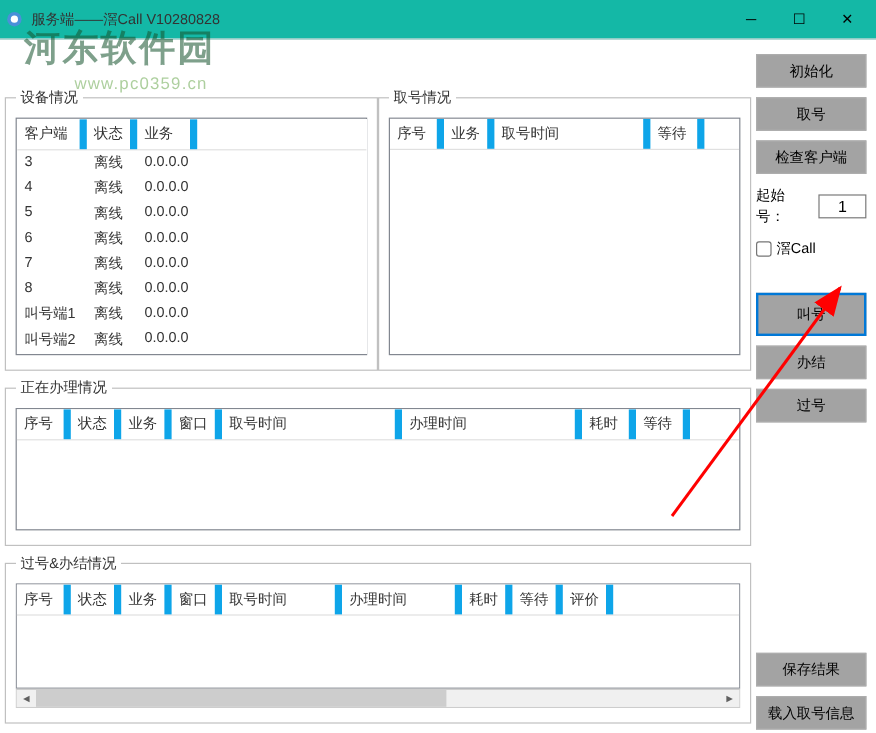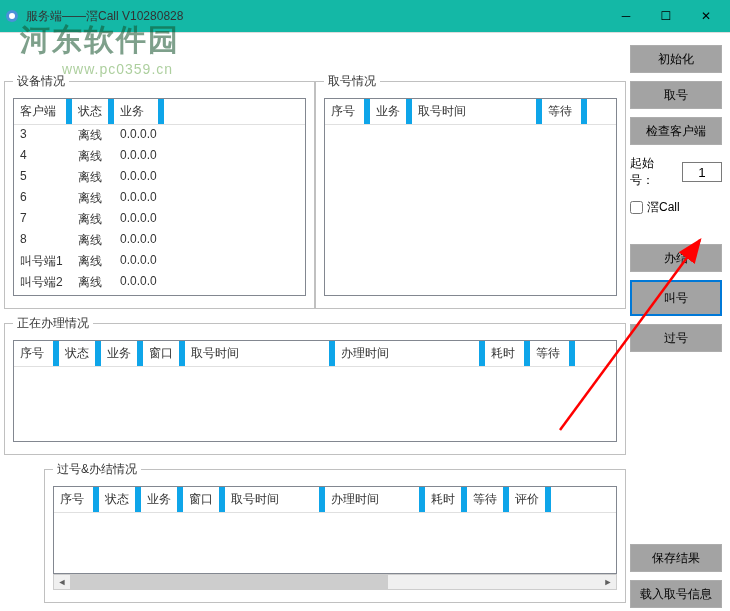--- a/index.html
+++ b/index.html
@@ -345,8 +345,8 @@
       <span>滘Call</span>
     </label>
     <div style="height:12px"></div>
+    <button class="btn btn-primary" style="height:36px">叫号</button>
     <button class="btn">办结</button>
-    <button class="btn btn-primary" style="height:36px">叫号</button>
     <button class="btn">过号</button>
     <div class="spacer"></div>
     <button class="btn">保存结果</button>

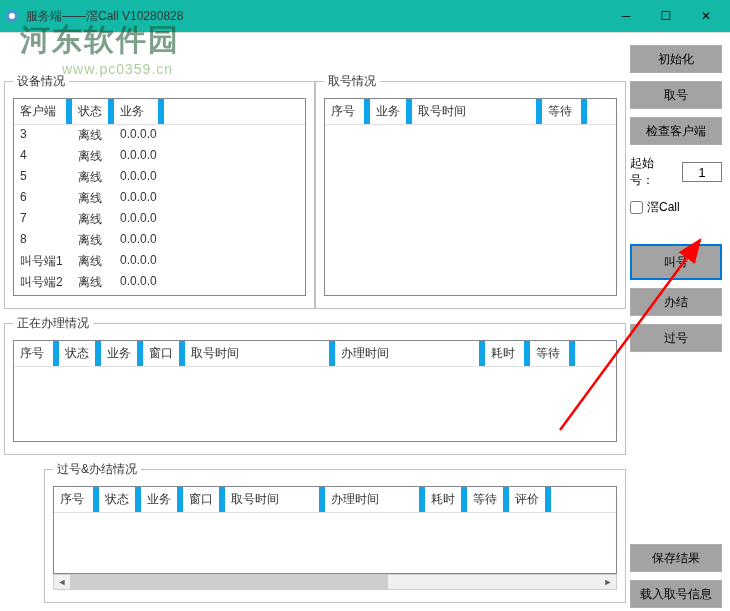--- a/index.html
+++ b/index.html
@@ -87,7 +87,7 @@
     .fieldset-queue .listview { height: 198px; }
     .fieldset-processing { height: 140px; }
     .fieldset-processing .listview { height: 102px; }
-    .fieldset-history { height: 142px; margin-left: 40px; }
+    .fieldset-history { height: 142px; }
     .fieldset-history .lv-wrap { height: 104px; overflow: hidden; }
     .fieldset-history .listview { height: 88px; }
     

